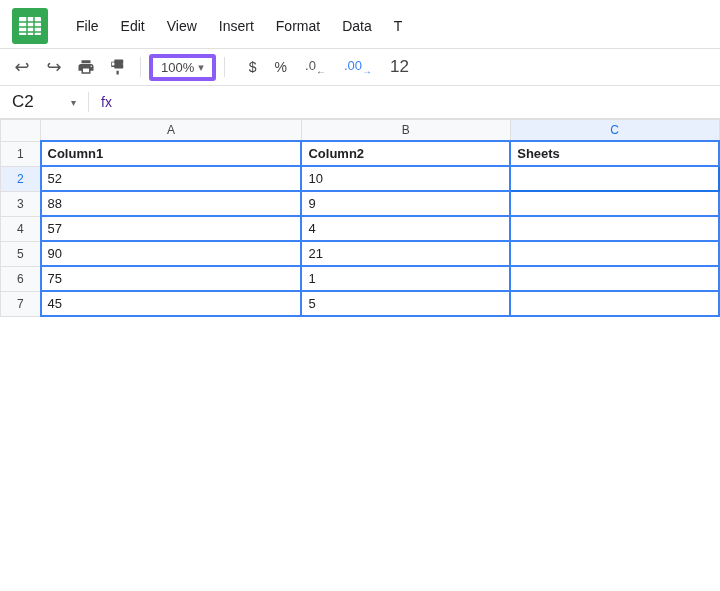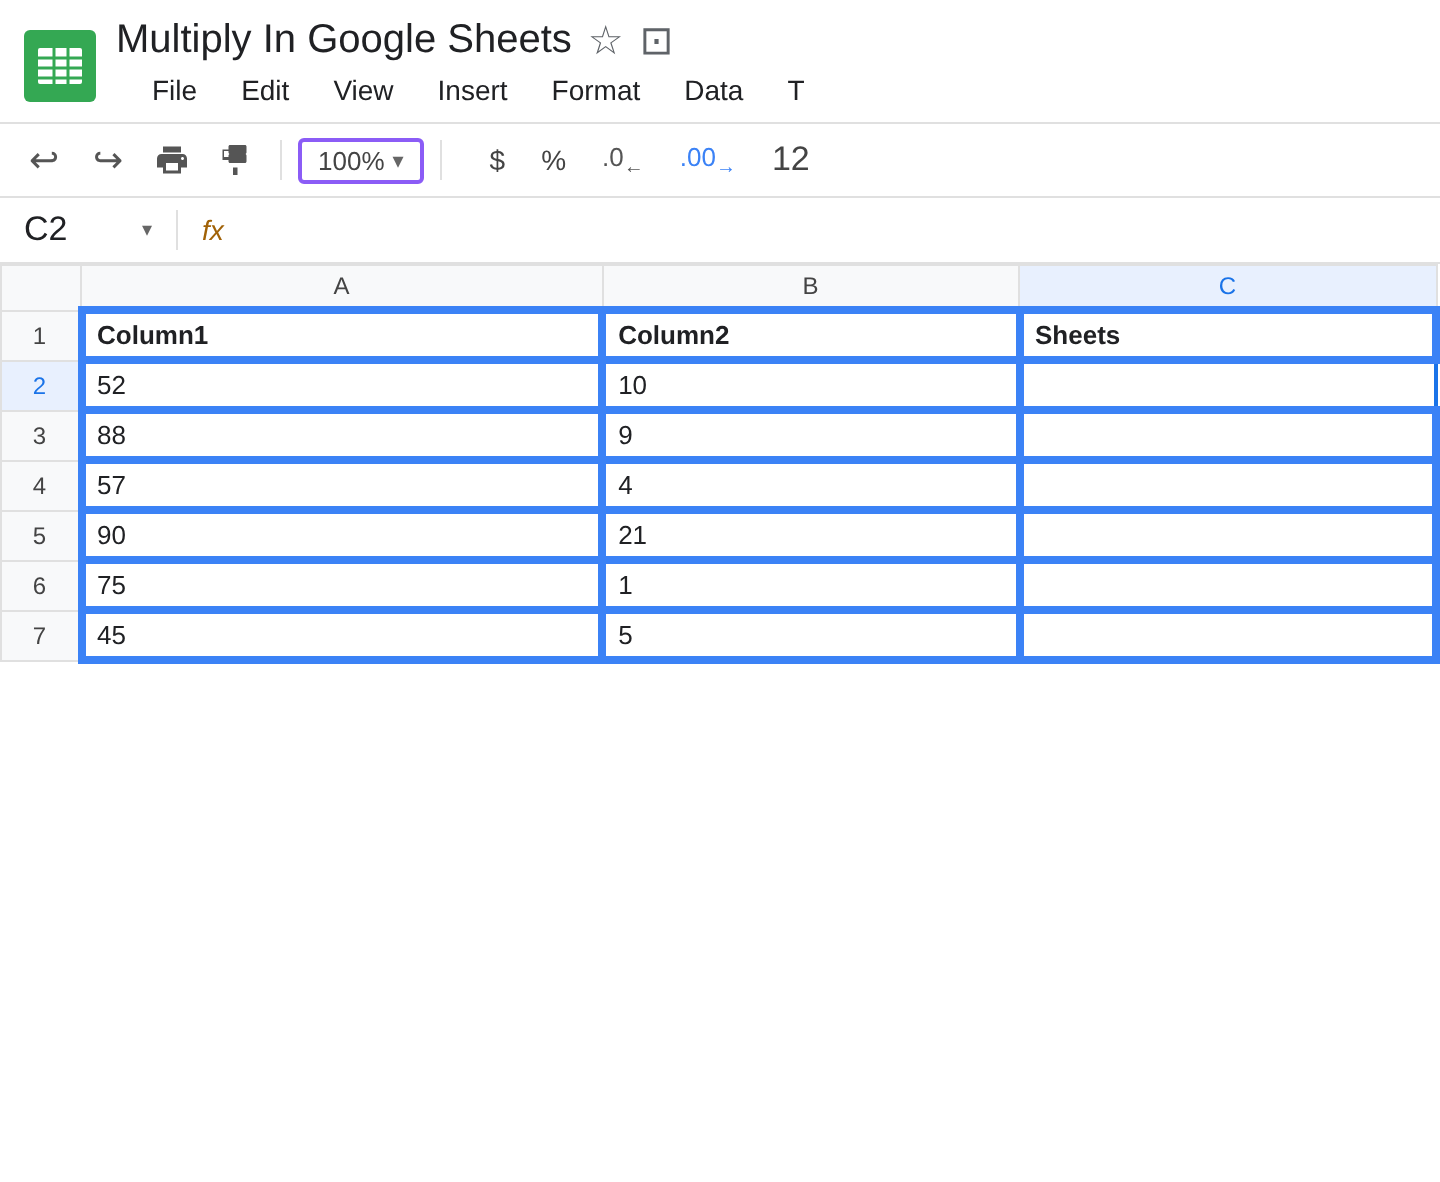--- a/index.html
+++ b/index.html
@@ -238,11 +238,6 @@
     </svg>
   </div>
   <div id="title-section">
-    <div id="doc-title">
-      <span>Multiply In Google Sheets</span>
-      <span style="color:#5f6368; font-size:20px;">☆</span>
-      <span style="color:#5f6368; font-size:20px;">⊡</span>
-    </div>
 
     <div id="menu-bar">
       <span class="menu-item">File</span>

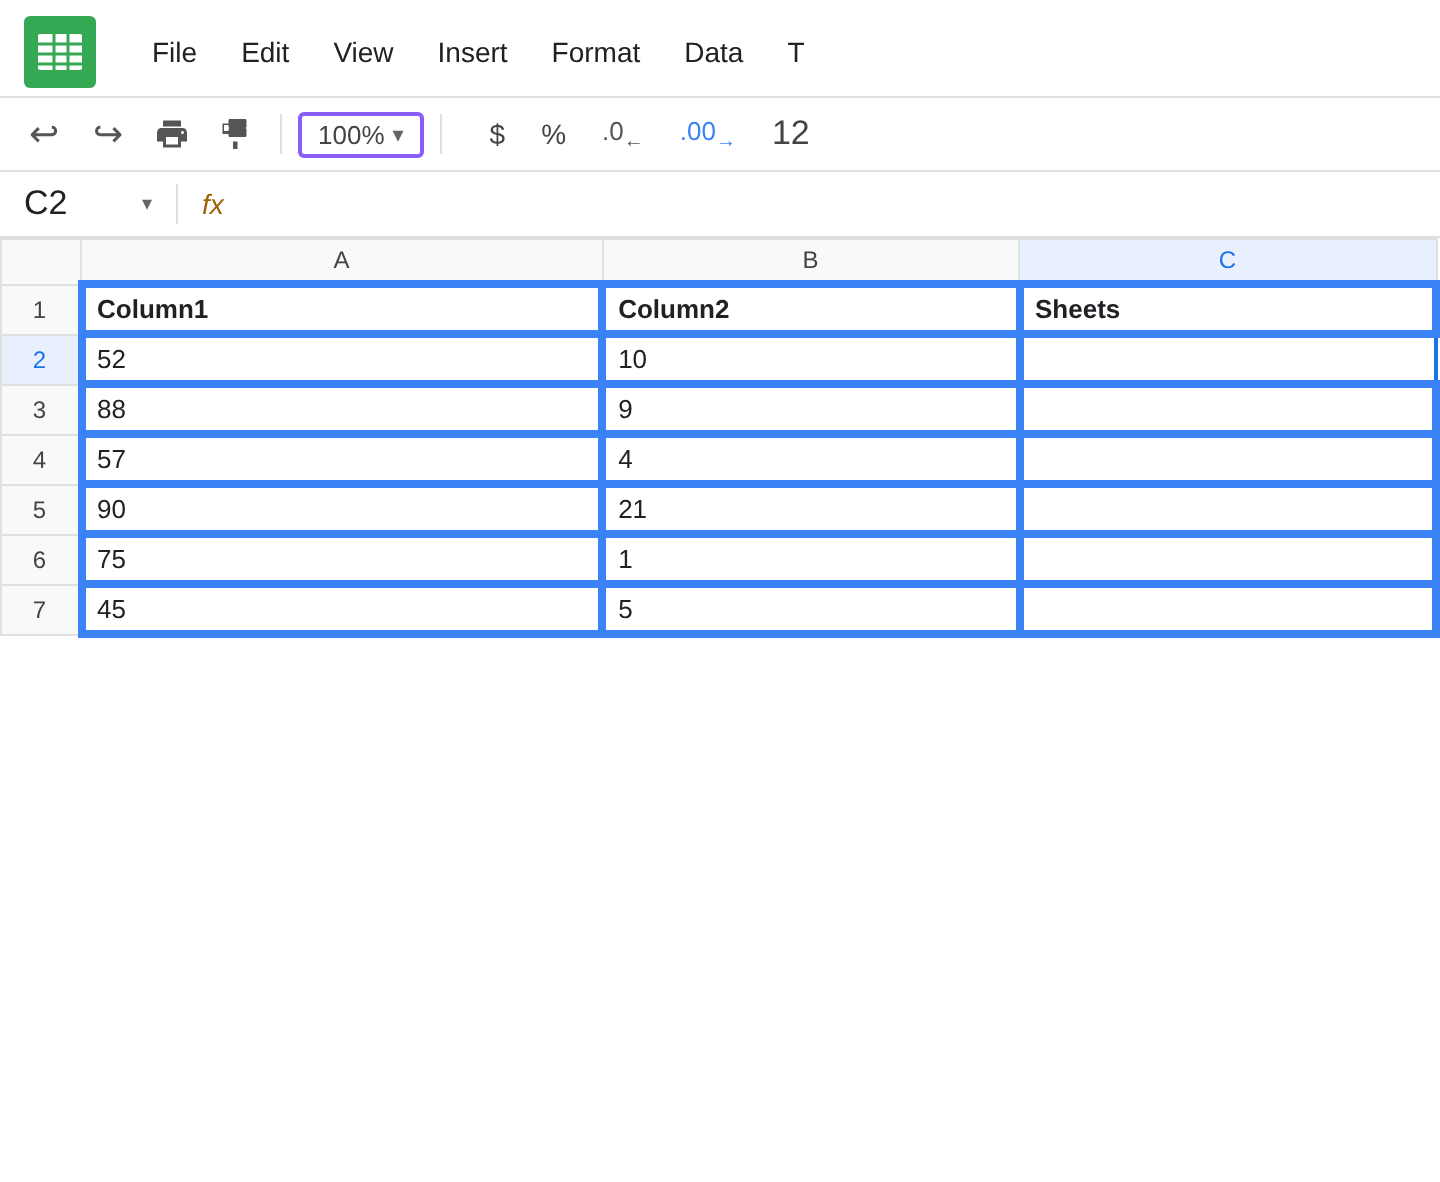--- a/index.html
+++ b/index.html
@@ -77,7 +77,7 @@
       display: flex;
       align-items: center;
       padding: 2px 8px;
-      border: 2px solid #8b5cf6;
+      border: 4px solid #8b5cf6;
       border-radius: 3px;
       font-size: 13px;
       color: #444;

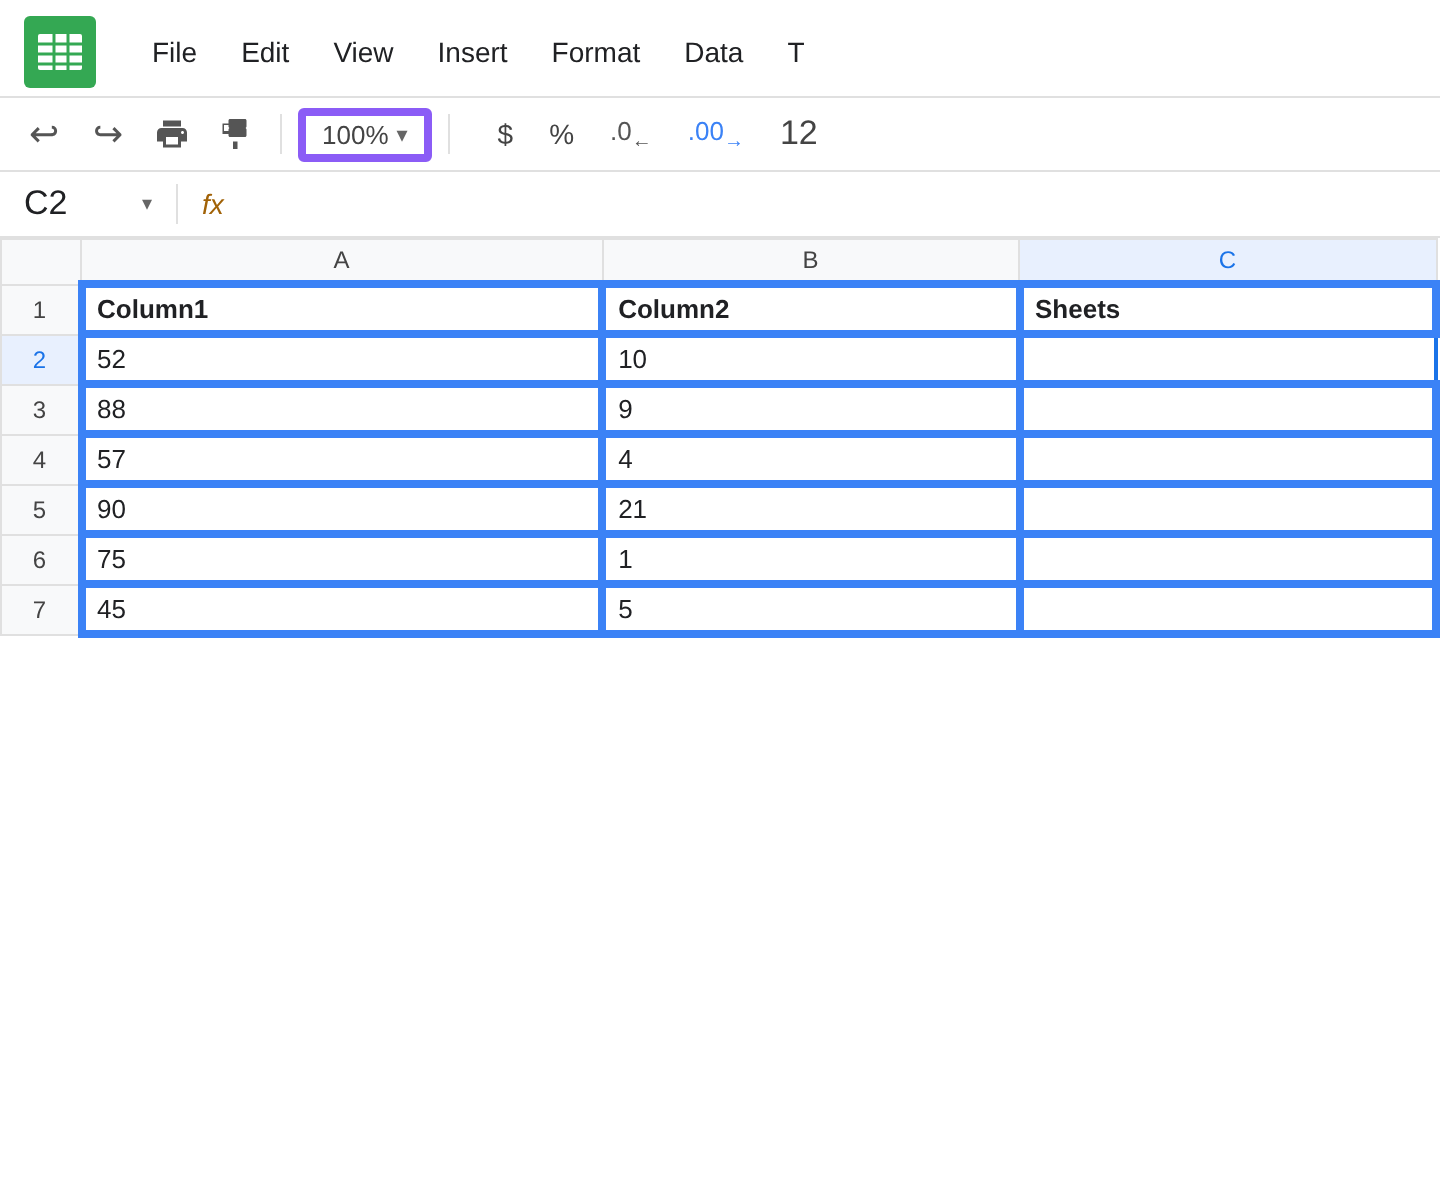--- a/index.html
+++ b/index.html
@@ -136,8 +136,7 @@
     #fx-label {
       padding: 0 8px;
       font-size: 14px;
-      color: #a16207;
-      font-style: italic;
+      color: #4c1d95;
     }
     #formula-input {
       flex: 1;

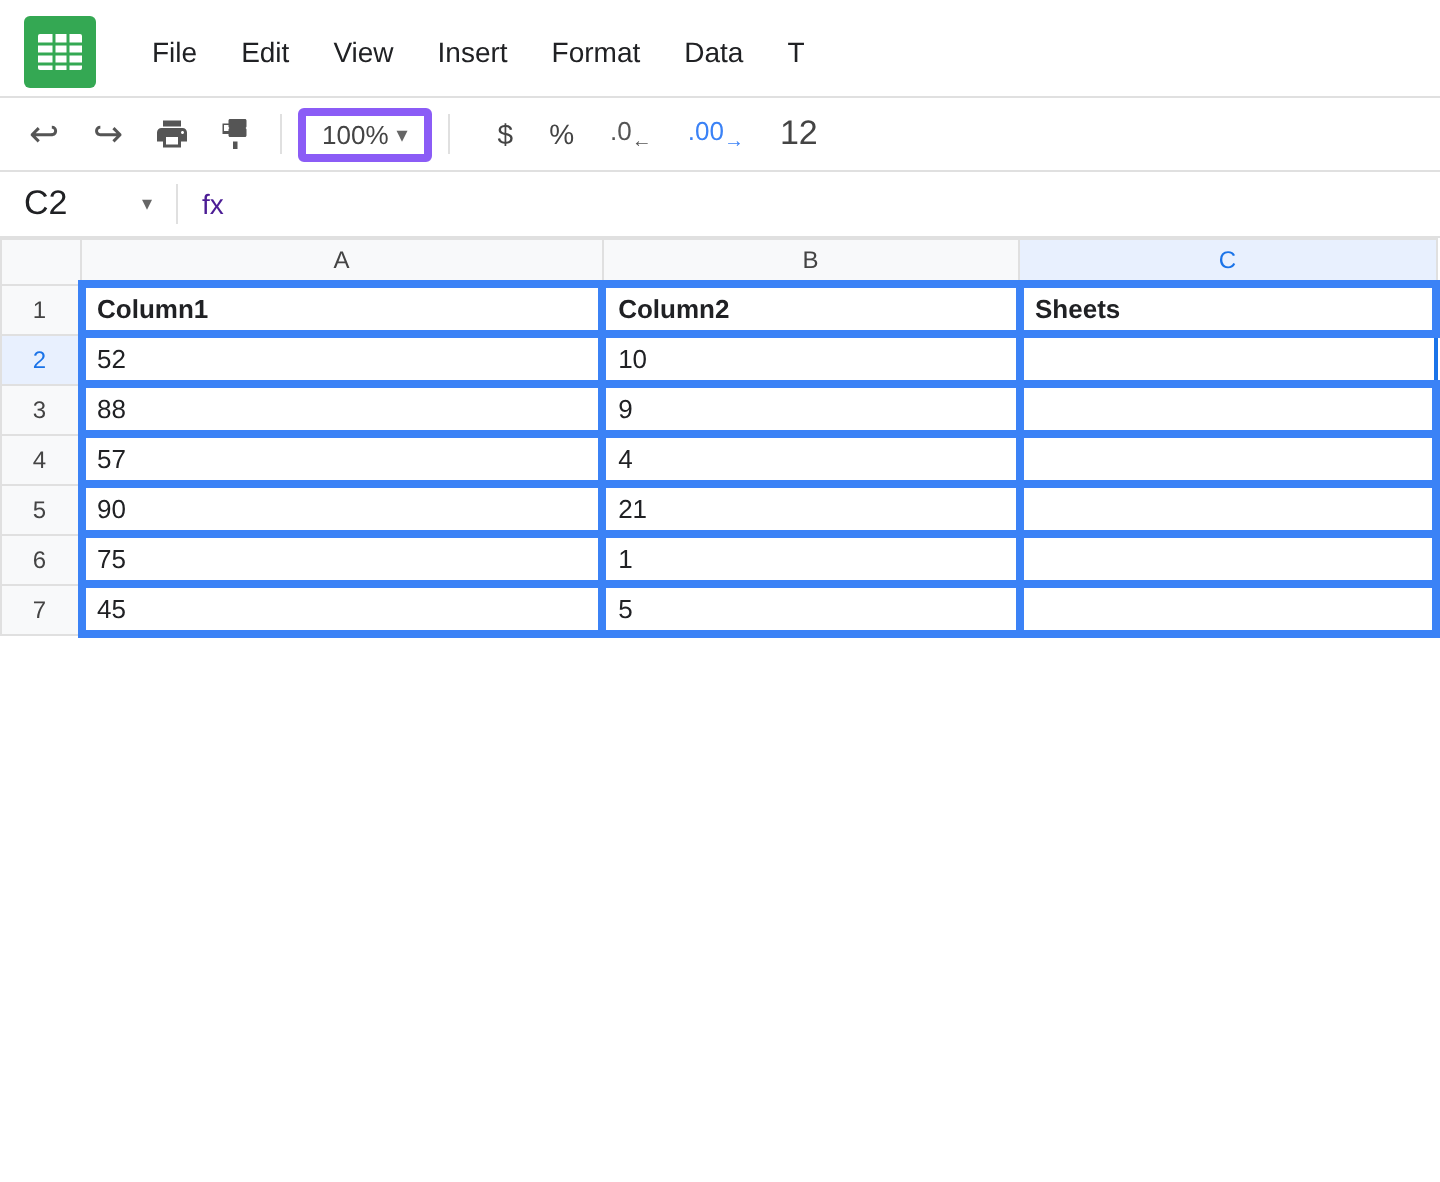--- a/index.html
+++ b/index.html
@@ -186,7 +186,7 @@
       min-width: 40px;
     }
     .cell {
-      border: 4px solid #3b82f6;
+      border: 2px solid #3b82f6;
       padding: 3px 6px;
       font-size: 13px;
       color: #202124;

